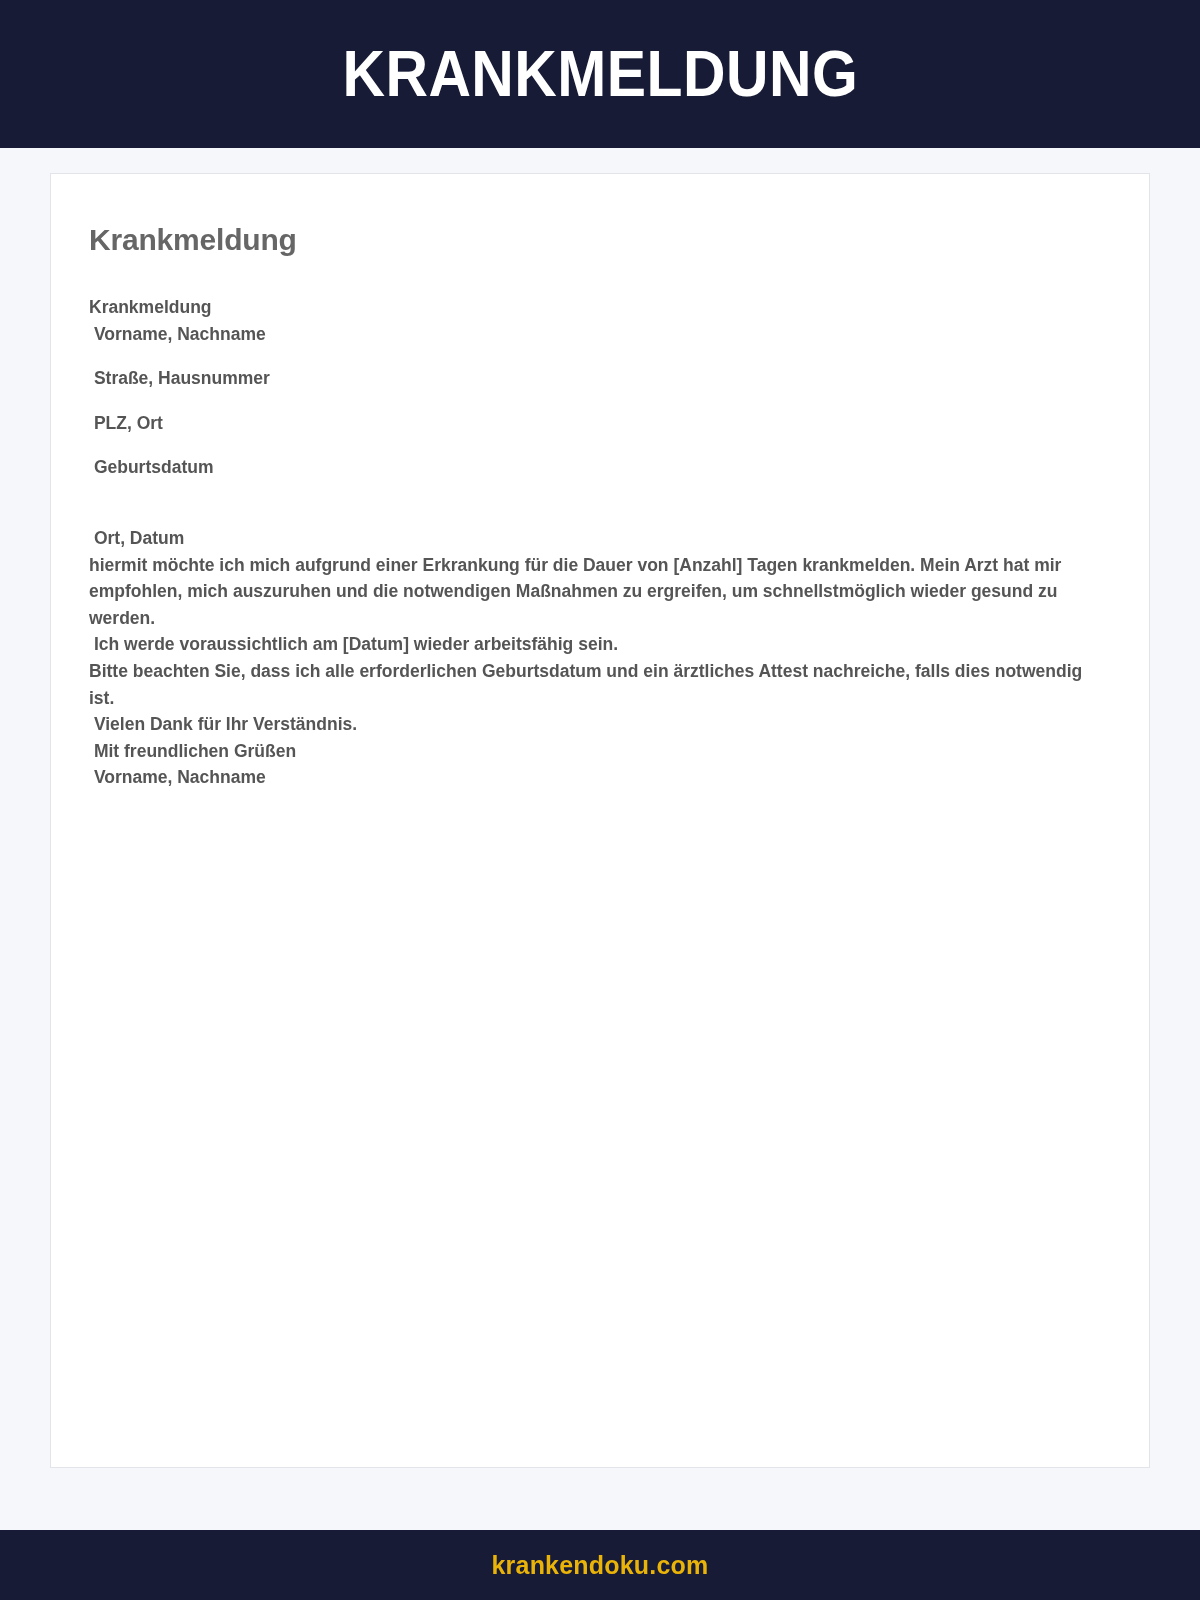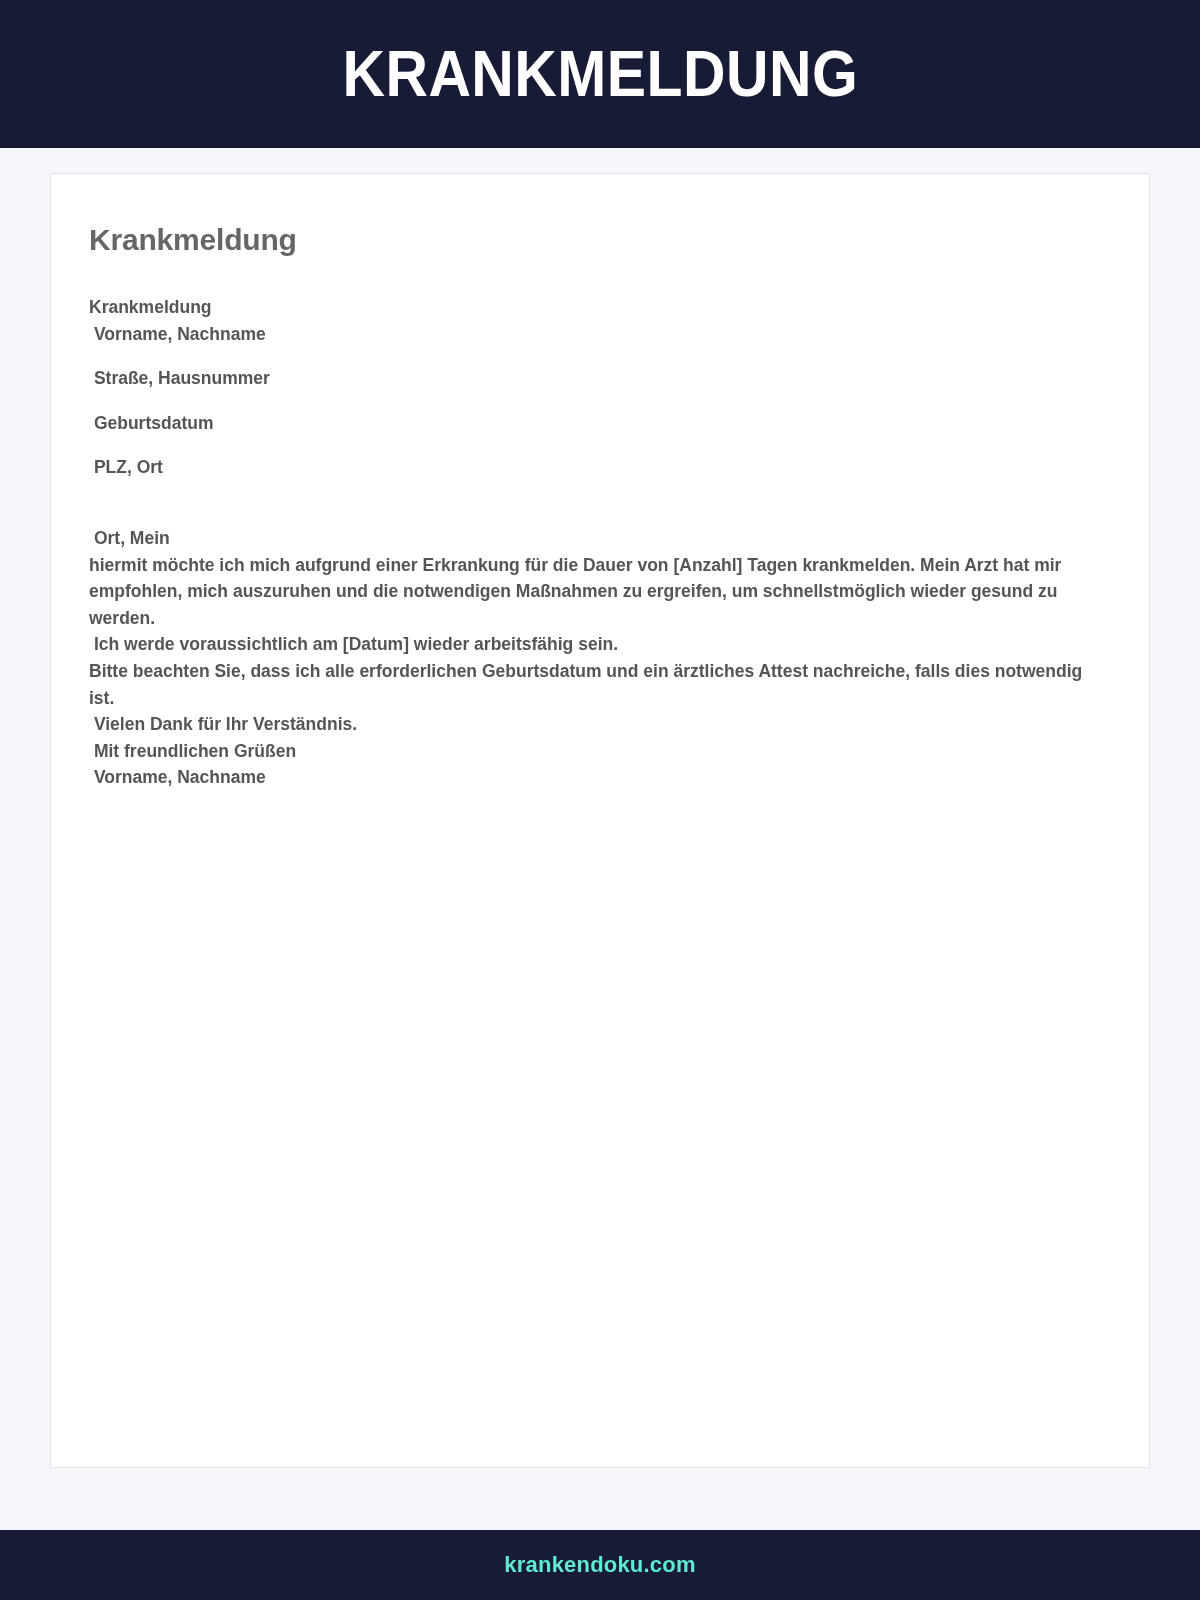--- a/index.html
+++ b/index.html
@@ -115,8 +115,8 @@
         <p class="tight">Krankmeldung</p>
         <p> Vorname, Nachname</p>
         <p> Straße, Hausnummer</p>
+        <p> PLZ, Ort</p>
         <p> Geburtsdatum</p>
-        <p> PLZ, Ort</p>
         <p class="spacer-line"></p>
         <p class="tight"> Ort, Mein</p>
         <p class="tight">hiermit möchte ich mich aufgrund einer Erkrankung für die Dauer von [Anzahl] Tagen krankmelden. Mein Arzt hat mir empfohlen, mich auszuruhen und die notwendigen Maßnahmen zu ergreifen, um schnellstmöglich wieder gesund zu werden.</p>

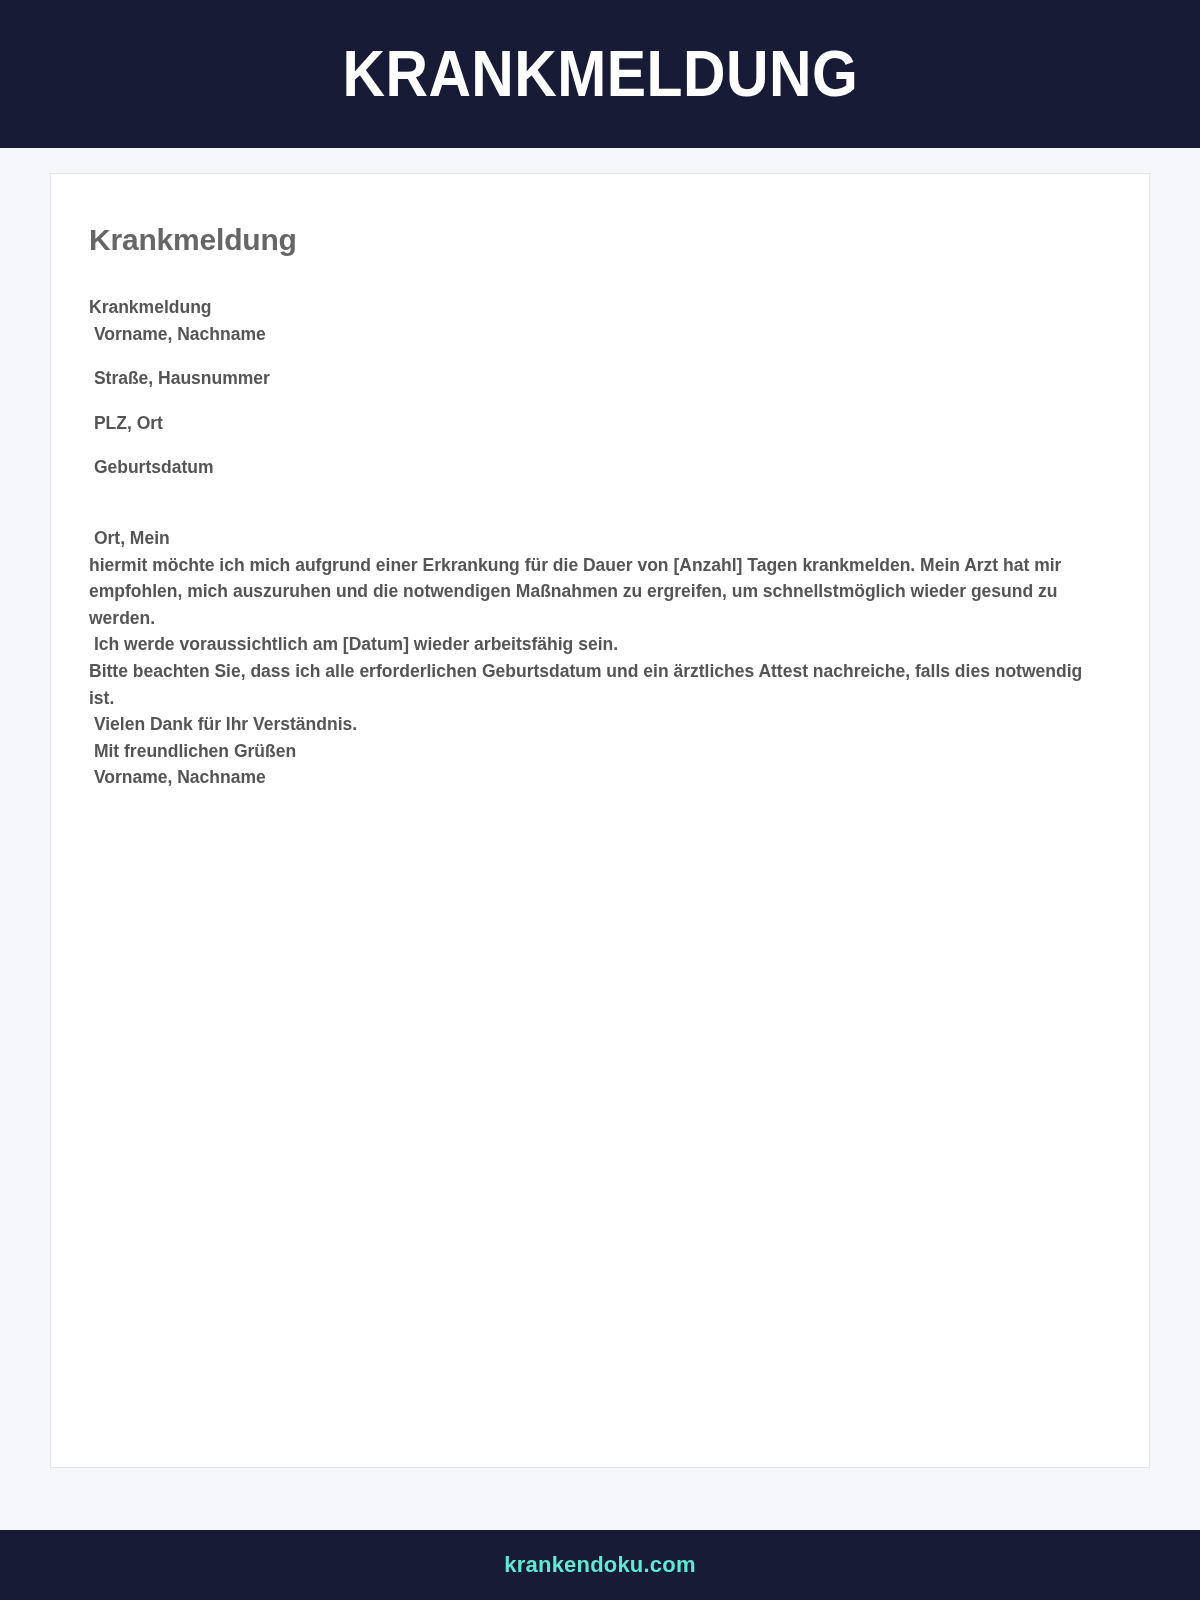--- a/index.html
+++ b/index.html
@@ -118,7 +118,7 @@
         <p> PLZ, Ort</p>
         <p> Geburtsdatum</p>
         <p class="spacer-line"></p>
-        <p class="tight"> Ort, Mein</p>
+        <p class="tight"> Ort, Datum</p>
         <p class="tight">hiermit möchte ich mich aufgrund einer Erkrankung für die Dauer von [Anzahl] Tagen krankmelden. Mein Arzt hat mir empfohlen, mich auszuruhen und die notwendigen Maßnahmen zu ergreifen, um schnellstmöglich wieder gesund zu werden.</p>
         <p class="tight"> Ich werde voraussichtlich am [Datum] wieder arbeitsfähig sein.</p>
         <p class="tight">Bitte beachten Sie, dass ich alle erforderlichen Geburtsdatum und ein ärztliches Attest nachreiche, falls dies notwendig ist.</p>

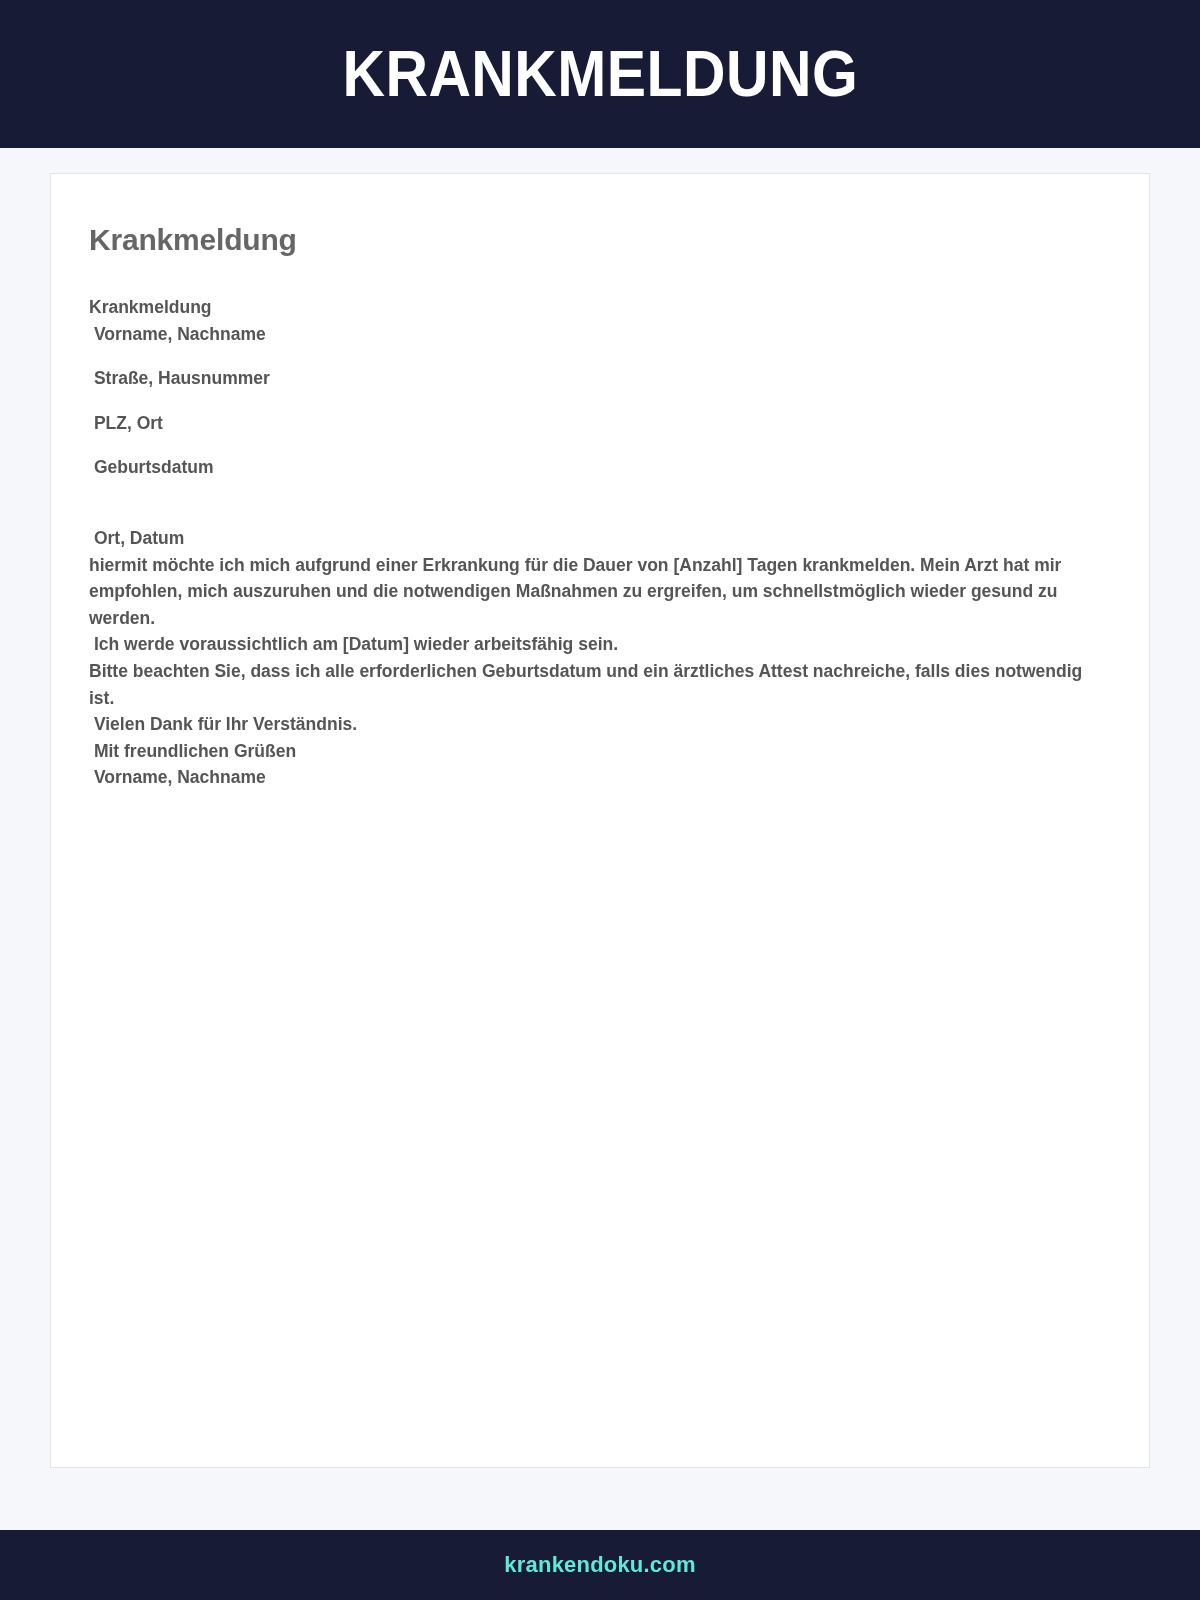--- a/index.html
+++ b/index.html
@@ -92,8 +92,8 @@
     margin-top: 62px;
   }
   .site-footer-text {
-    color: #5eead4;
-    font-size: 22px;
+    color: #eab308;
+    font-size: 25px;
     font-weight: 700;
     letter-spacing: 0.2px;
   }

